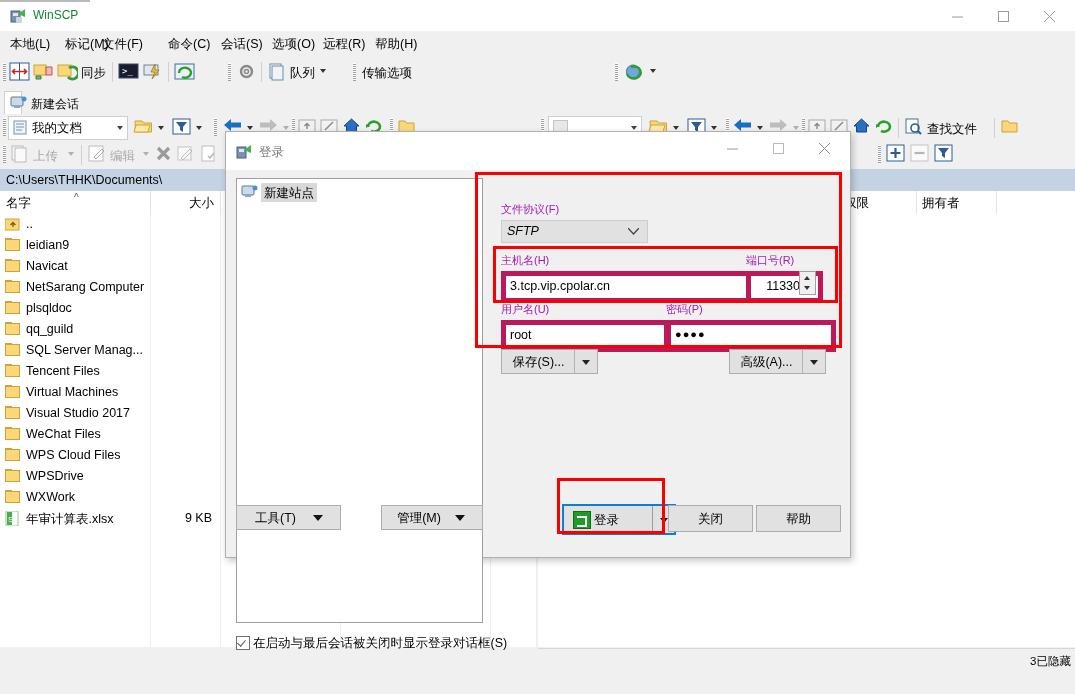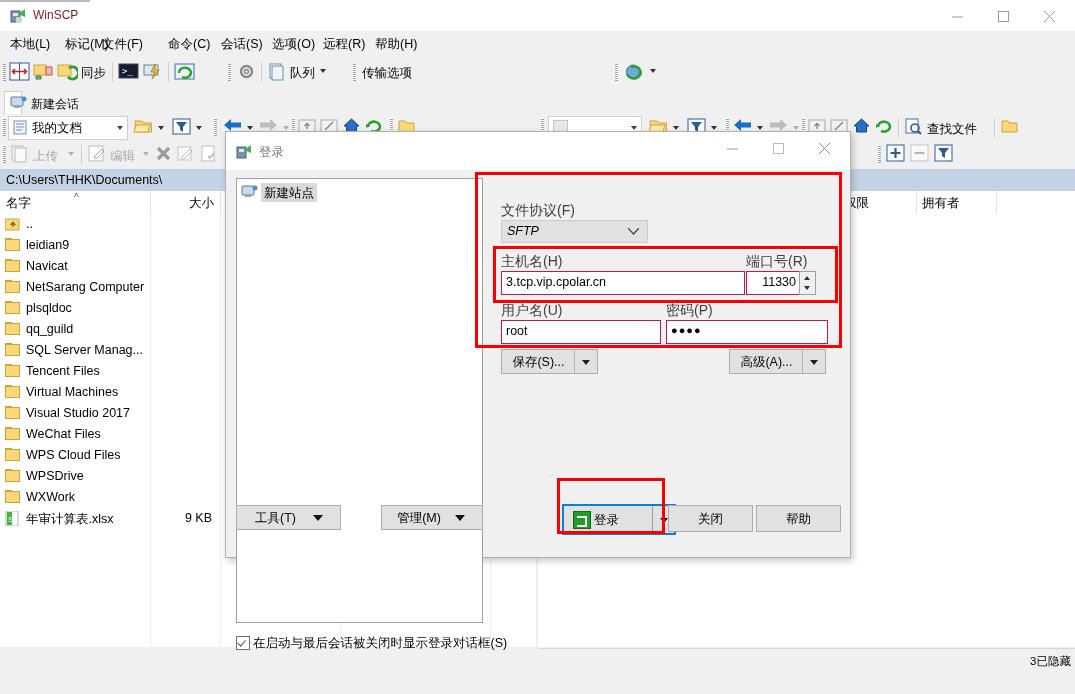--- a/index.html
+++ b/index.html
@@ -15,7 +15,7 @@
   .titlebar{position:absolute;left:0;top:0;width:1075px;height:31px;background:#ffffff;}
   .titlebar .accent{position:absolute;left:0;top:0;width:90px;height:2px;background:#b9b9b9;}
   .tb-icon{position:absolute;left:10px;top:7px;width:17px;height:17px;}
-  .tb-title{position:absolute;left:33px;top:8px;font-size:12px;color:#7f1d1d;}
+  .tb-title{position:absolute;left:33px;top:8px;font-size:12px;color:#15803d;}
   .wctrl{position:absolute;top:0;height:31px;width:46px;cursor:default;}
   .wctrl svg{position:absolute;left:15px;top:11px;}
   .wc-min{right:92px;} .wc-max{right:46px;} .wc-close{right:0px;}

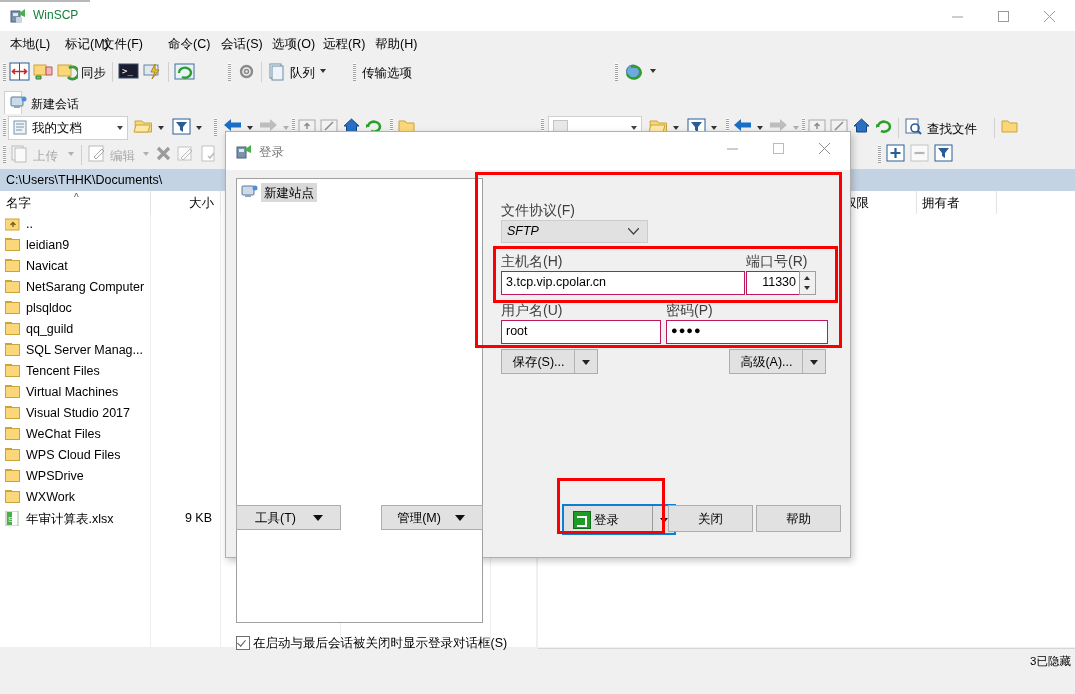--- a/index.html
+++ b/index.html
@@ -98,7 +98,7 @@
     border:1px solid #d6d6d6;}
   .grpbox .gtitle{position:absolute;left:8px;top:-8px;background:#f0f0f0;padding:0 3px;font-size:12.5px;}
 
-  .flabel{position:absolute;font-size:14px;color:#404040;white-space:nowrap;}
+  .flabel{position:absolute;font-size:11px;color:#a21caf;white-space:nowrap;}
   .finput{position:absolute;background:#ffffff;border:1px solid #be185d;}
   .finput .fv{position:absolute;left:4px;top:3px;font-size:12.5px;}
   .fselect{position:absolute;background:#e1e1e1;border:1px solid #cccccc;font-style:italic;}

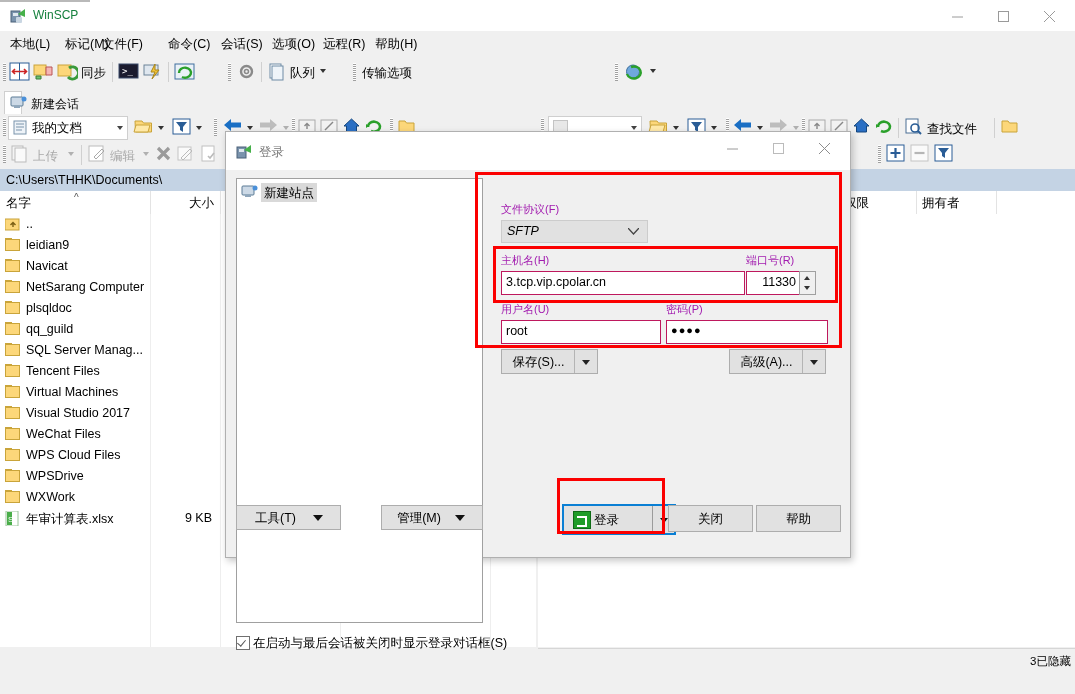--- a/index.html
+++ b/index.html
@@ -99,7 +99,7 @@
   .grpbox .gtitle{position:absolute;left:8px;top:-8px;background:#f0f0f0;padding:0 3px;font-size:12.5px;}
 
   .flabel{position:absolute;font-size:11px;color:#a21caf;white-space:nowrap;}
-  .finput{position:absolute;background:#ffffff;border:1px solid #be185d;}
+  .finput{position:absolute;background:#ffffff;border:5px solid #be185d;}
   .finput .fv{position:absolute;left:4px;top:3px;font-size:12.5px;}
   .fselect{position:absolute;background:#e1e1e1;border:1px solid #cccccc;font-style:italic;}
   .fselect .sv{position:absolute;left:5px;top:3px;font-size:12.5px;}

